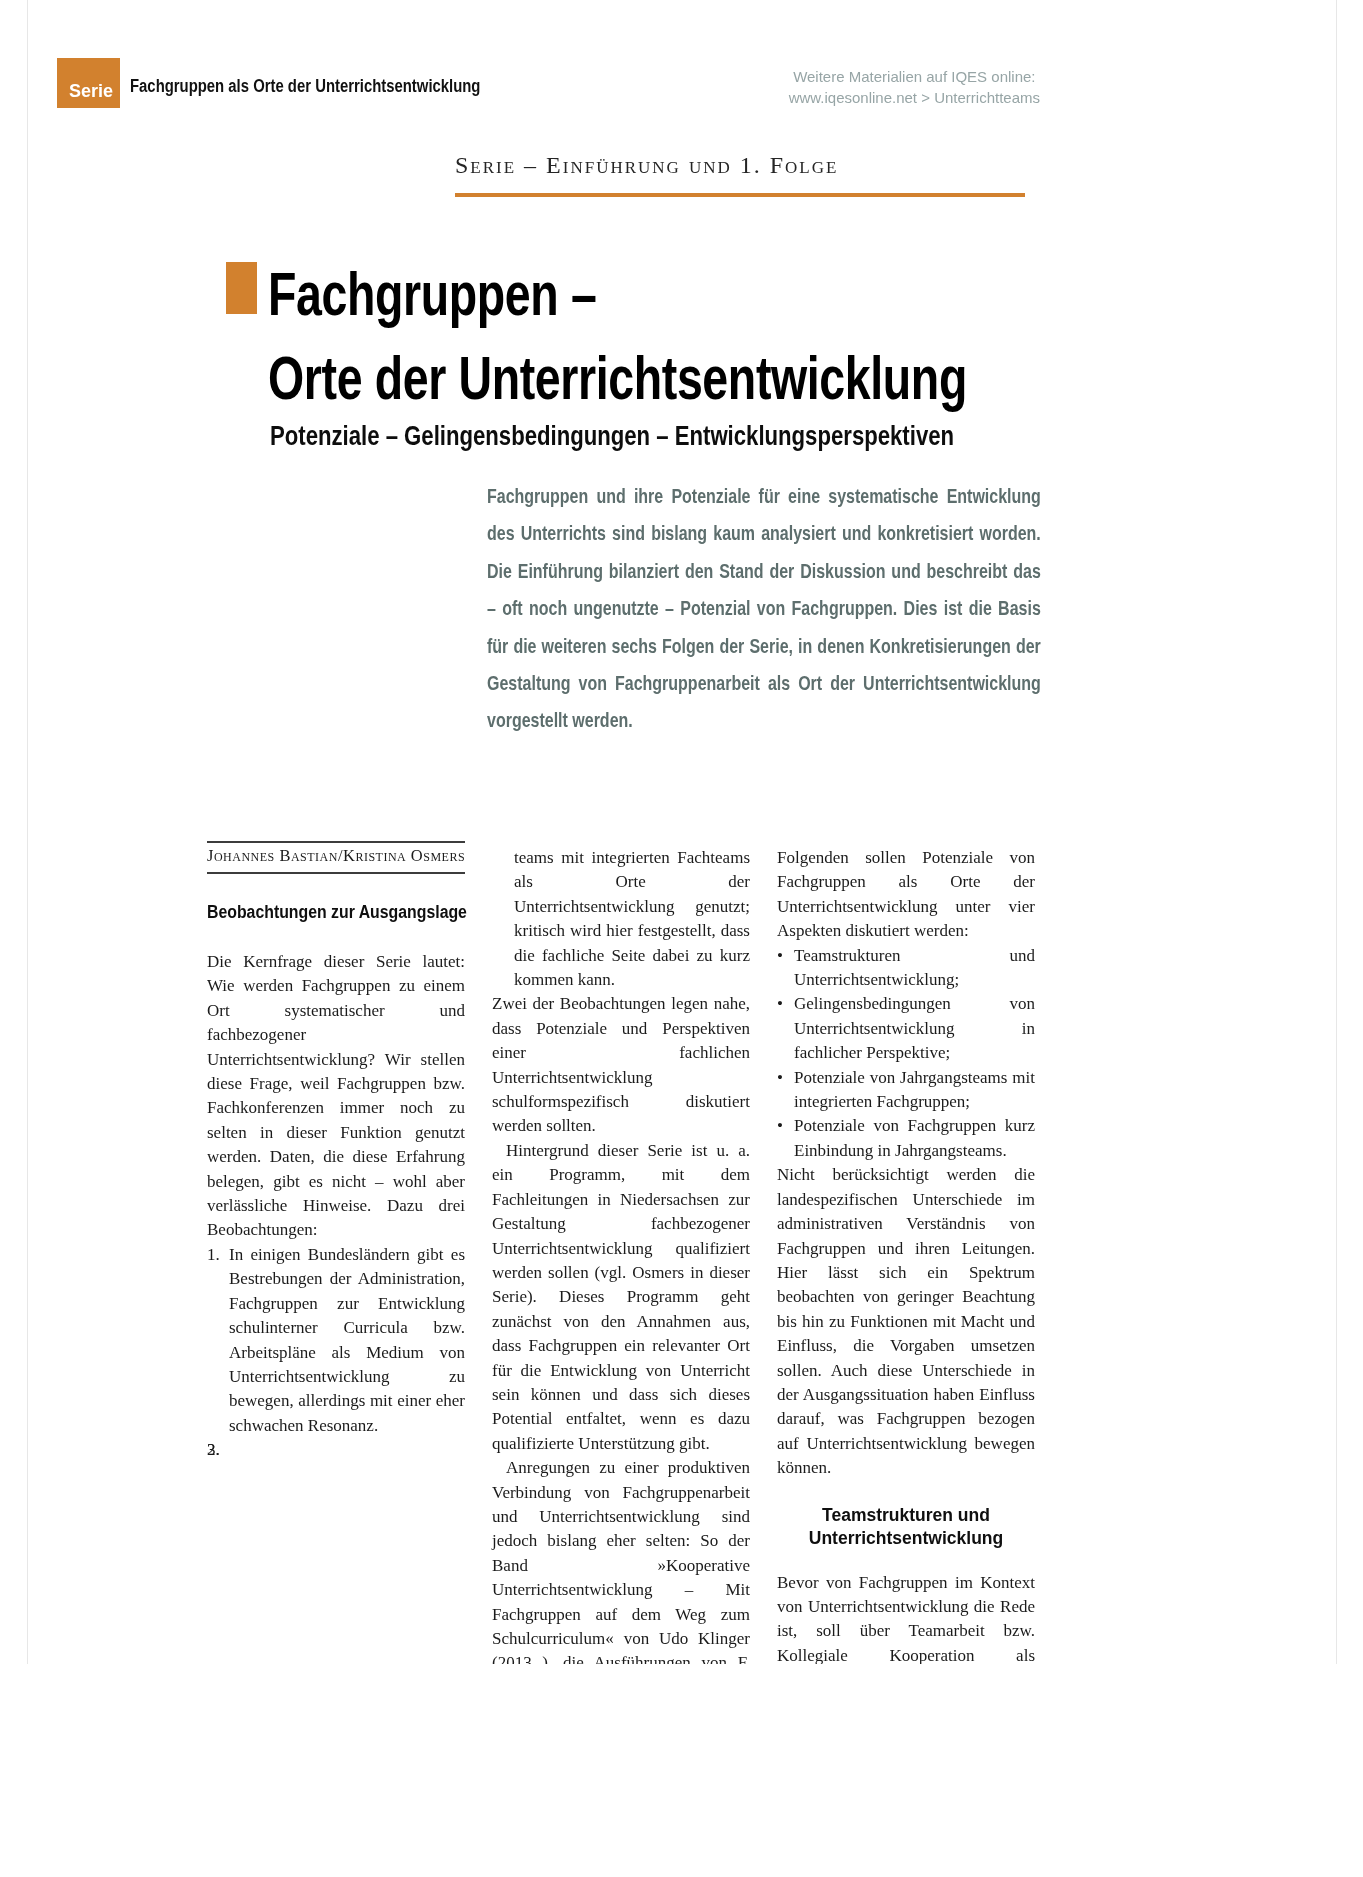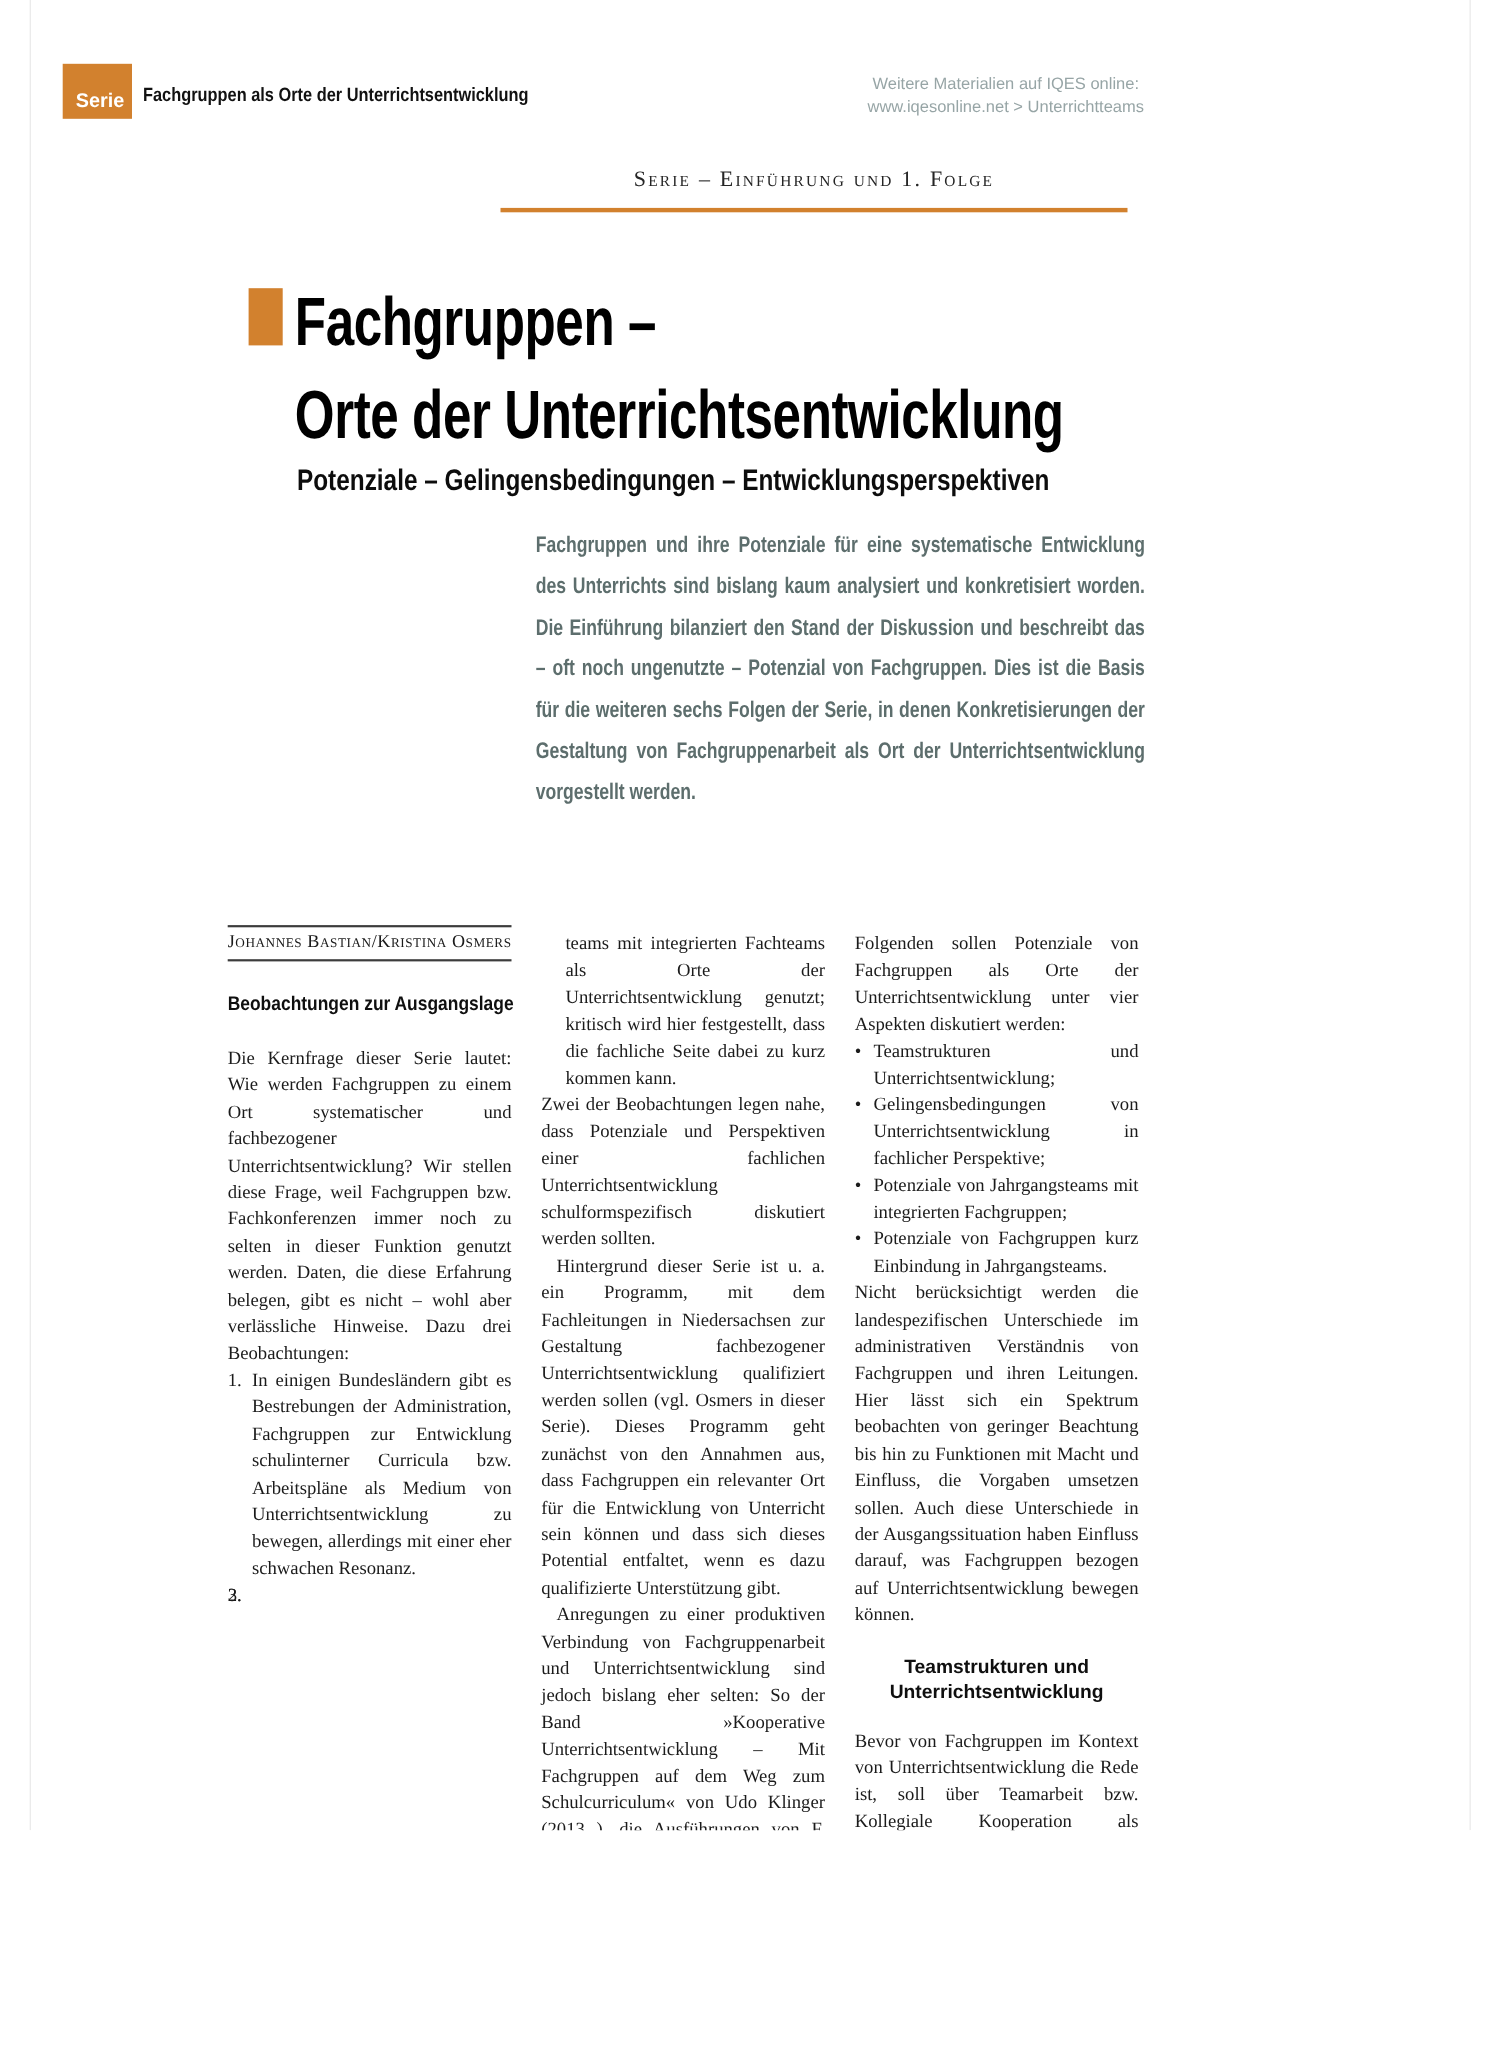--- a/index.html
+++ b/index.html
@@ -30,9 +30,9 @@
 
   
   .kicker {
-    position:absolute; left:455px; top:152px; width:570px; text-align:center;
+    position:absolute; left:455px; top:152px; width:570px; text-align:left;
     font-family:"Liberation Serif", serif; font-variant:small-caps;
-    font-size:20px; letter-spacing:2px; color:#252525;
+    font-size:24px; letter-spacing:2px; color:#252525;
     padding-bottom:14px; border-bottom:4px solid #d2812e;
   }
 

